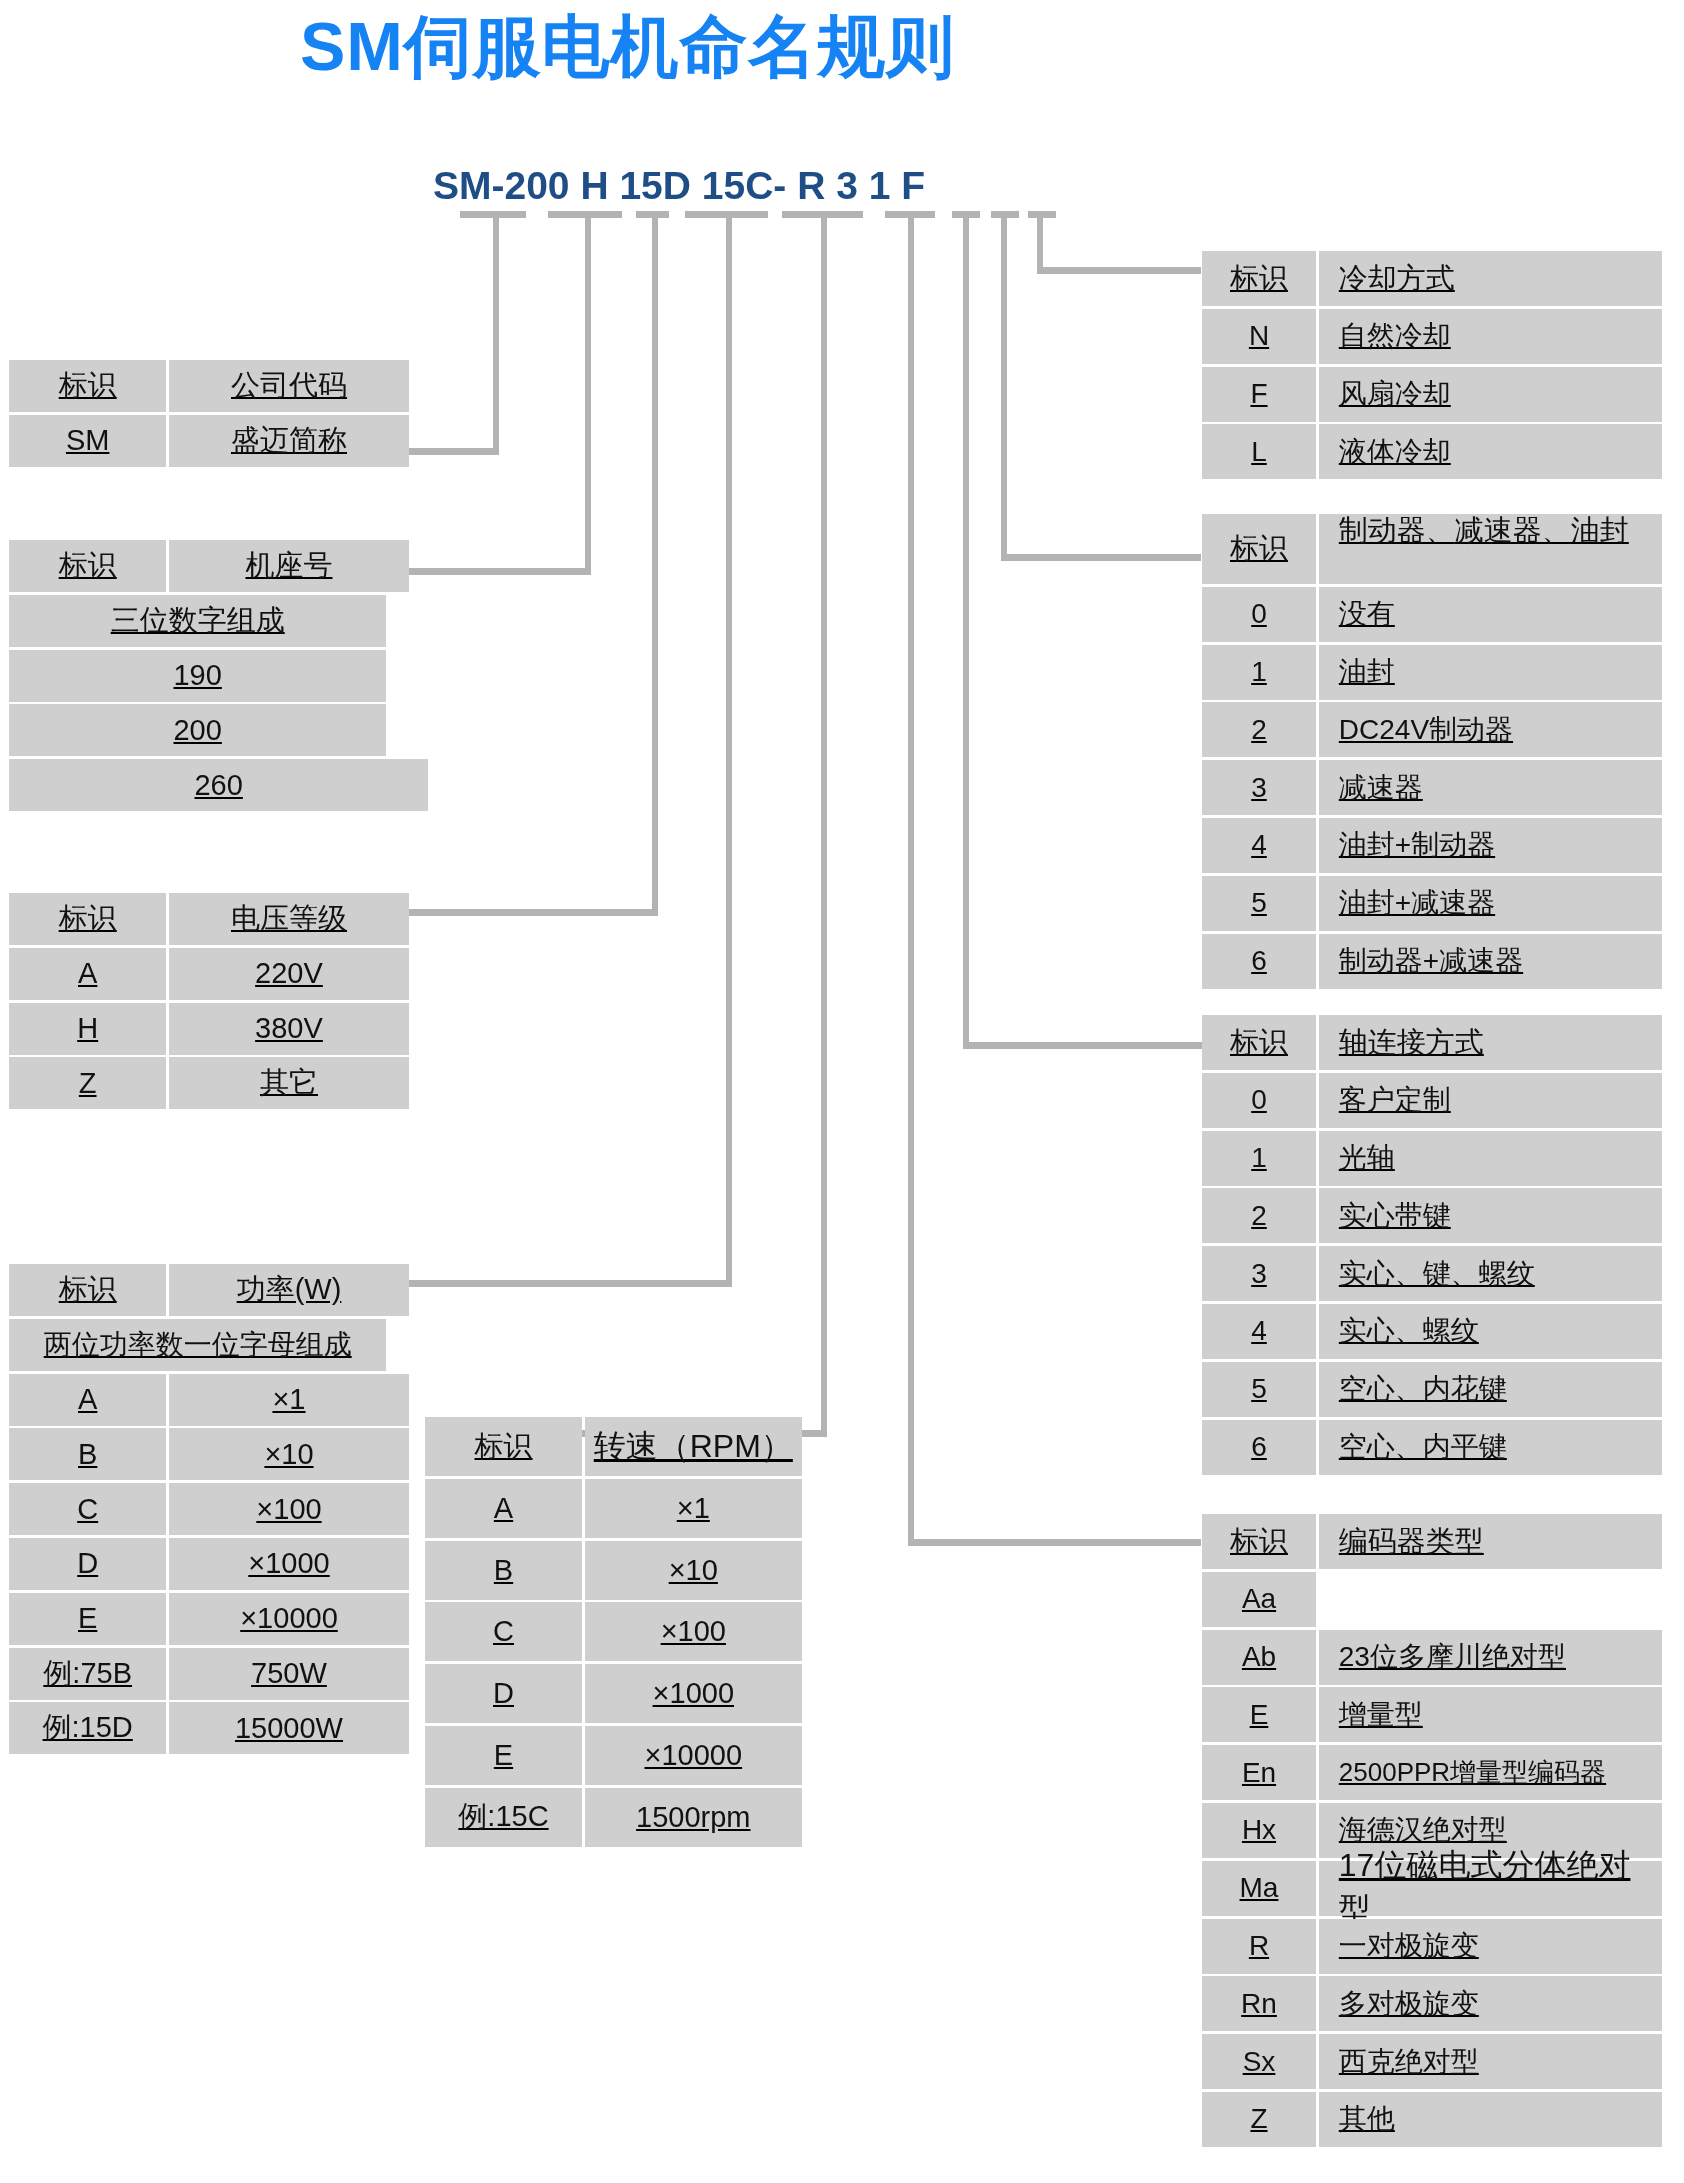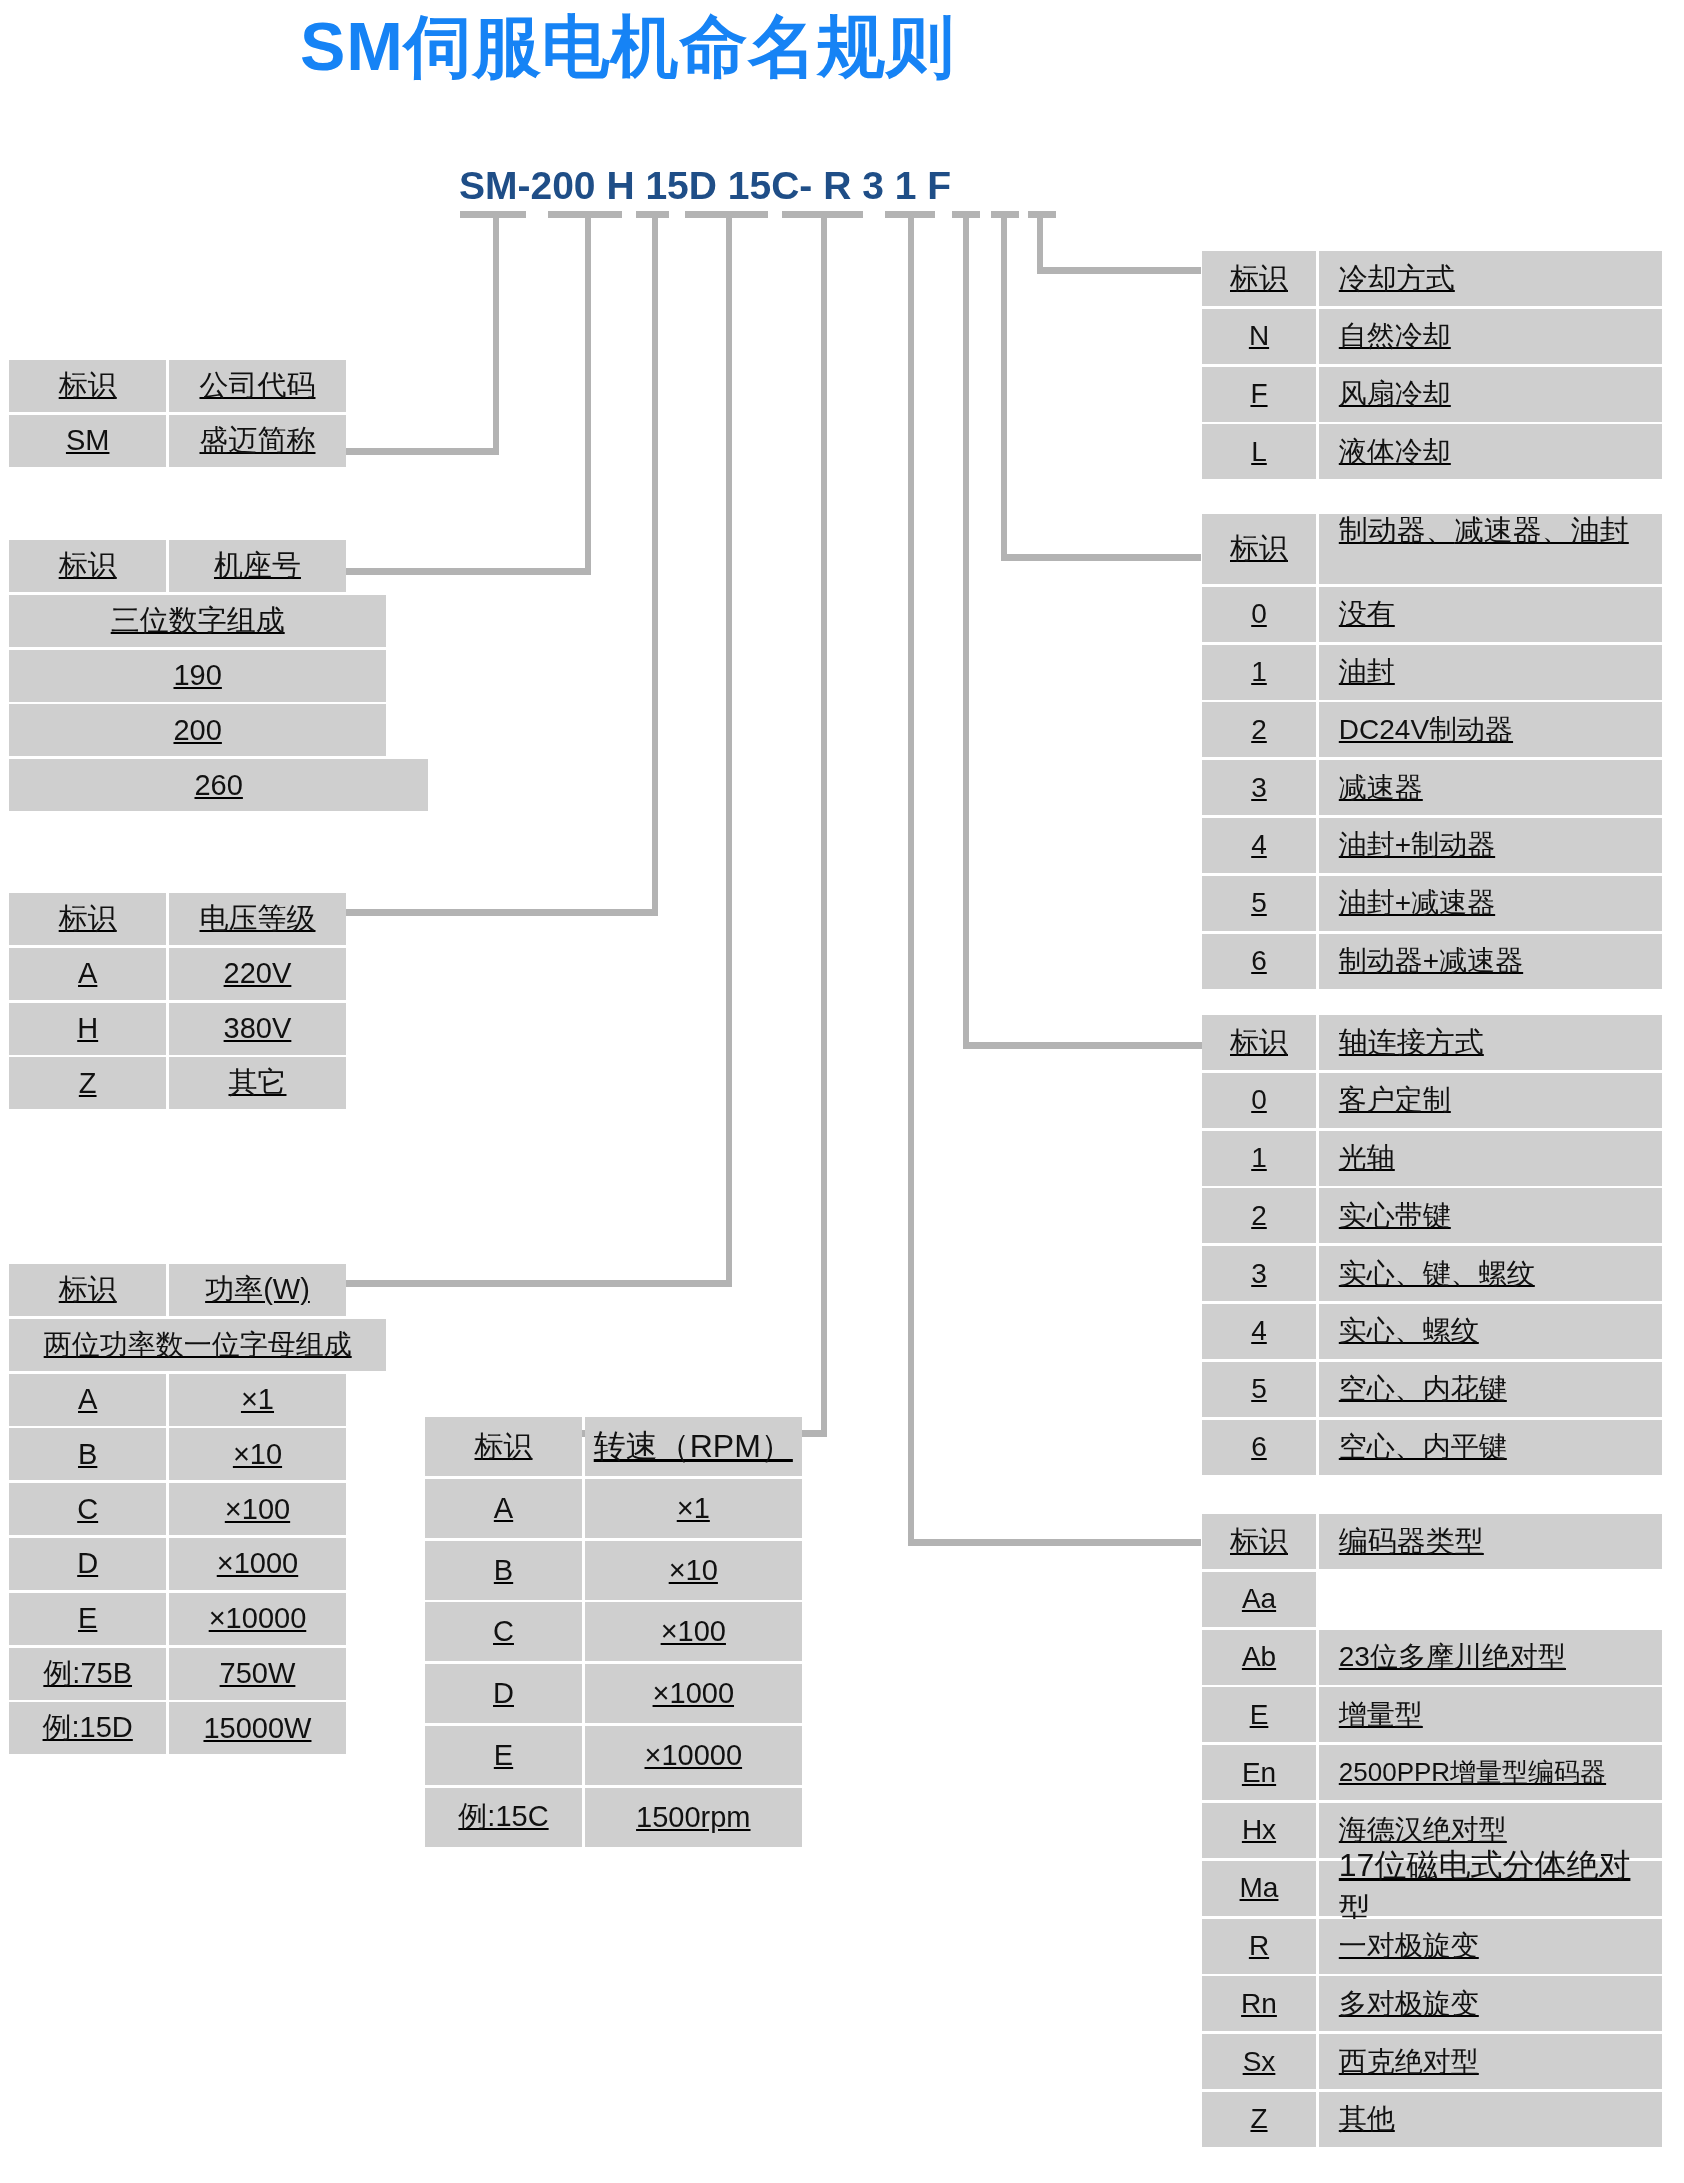--- a/index.html
+++ b/index.html
@@ -19,7 +19,7 @@
 
   
   .code{
-    position:absolute;left:459px;top:164px;
+    position:absolute;left:433px;top:164px;
     font-size:39px;font-weight:bold;color:#1f4e87;
     white-space:nowrap;letter-spacing:0px;
   }

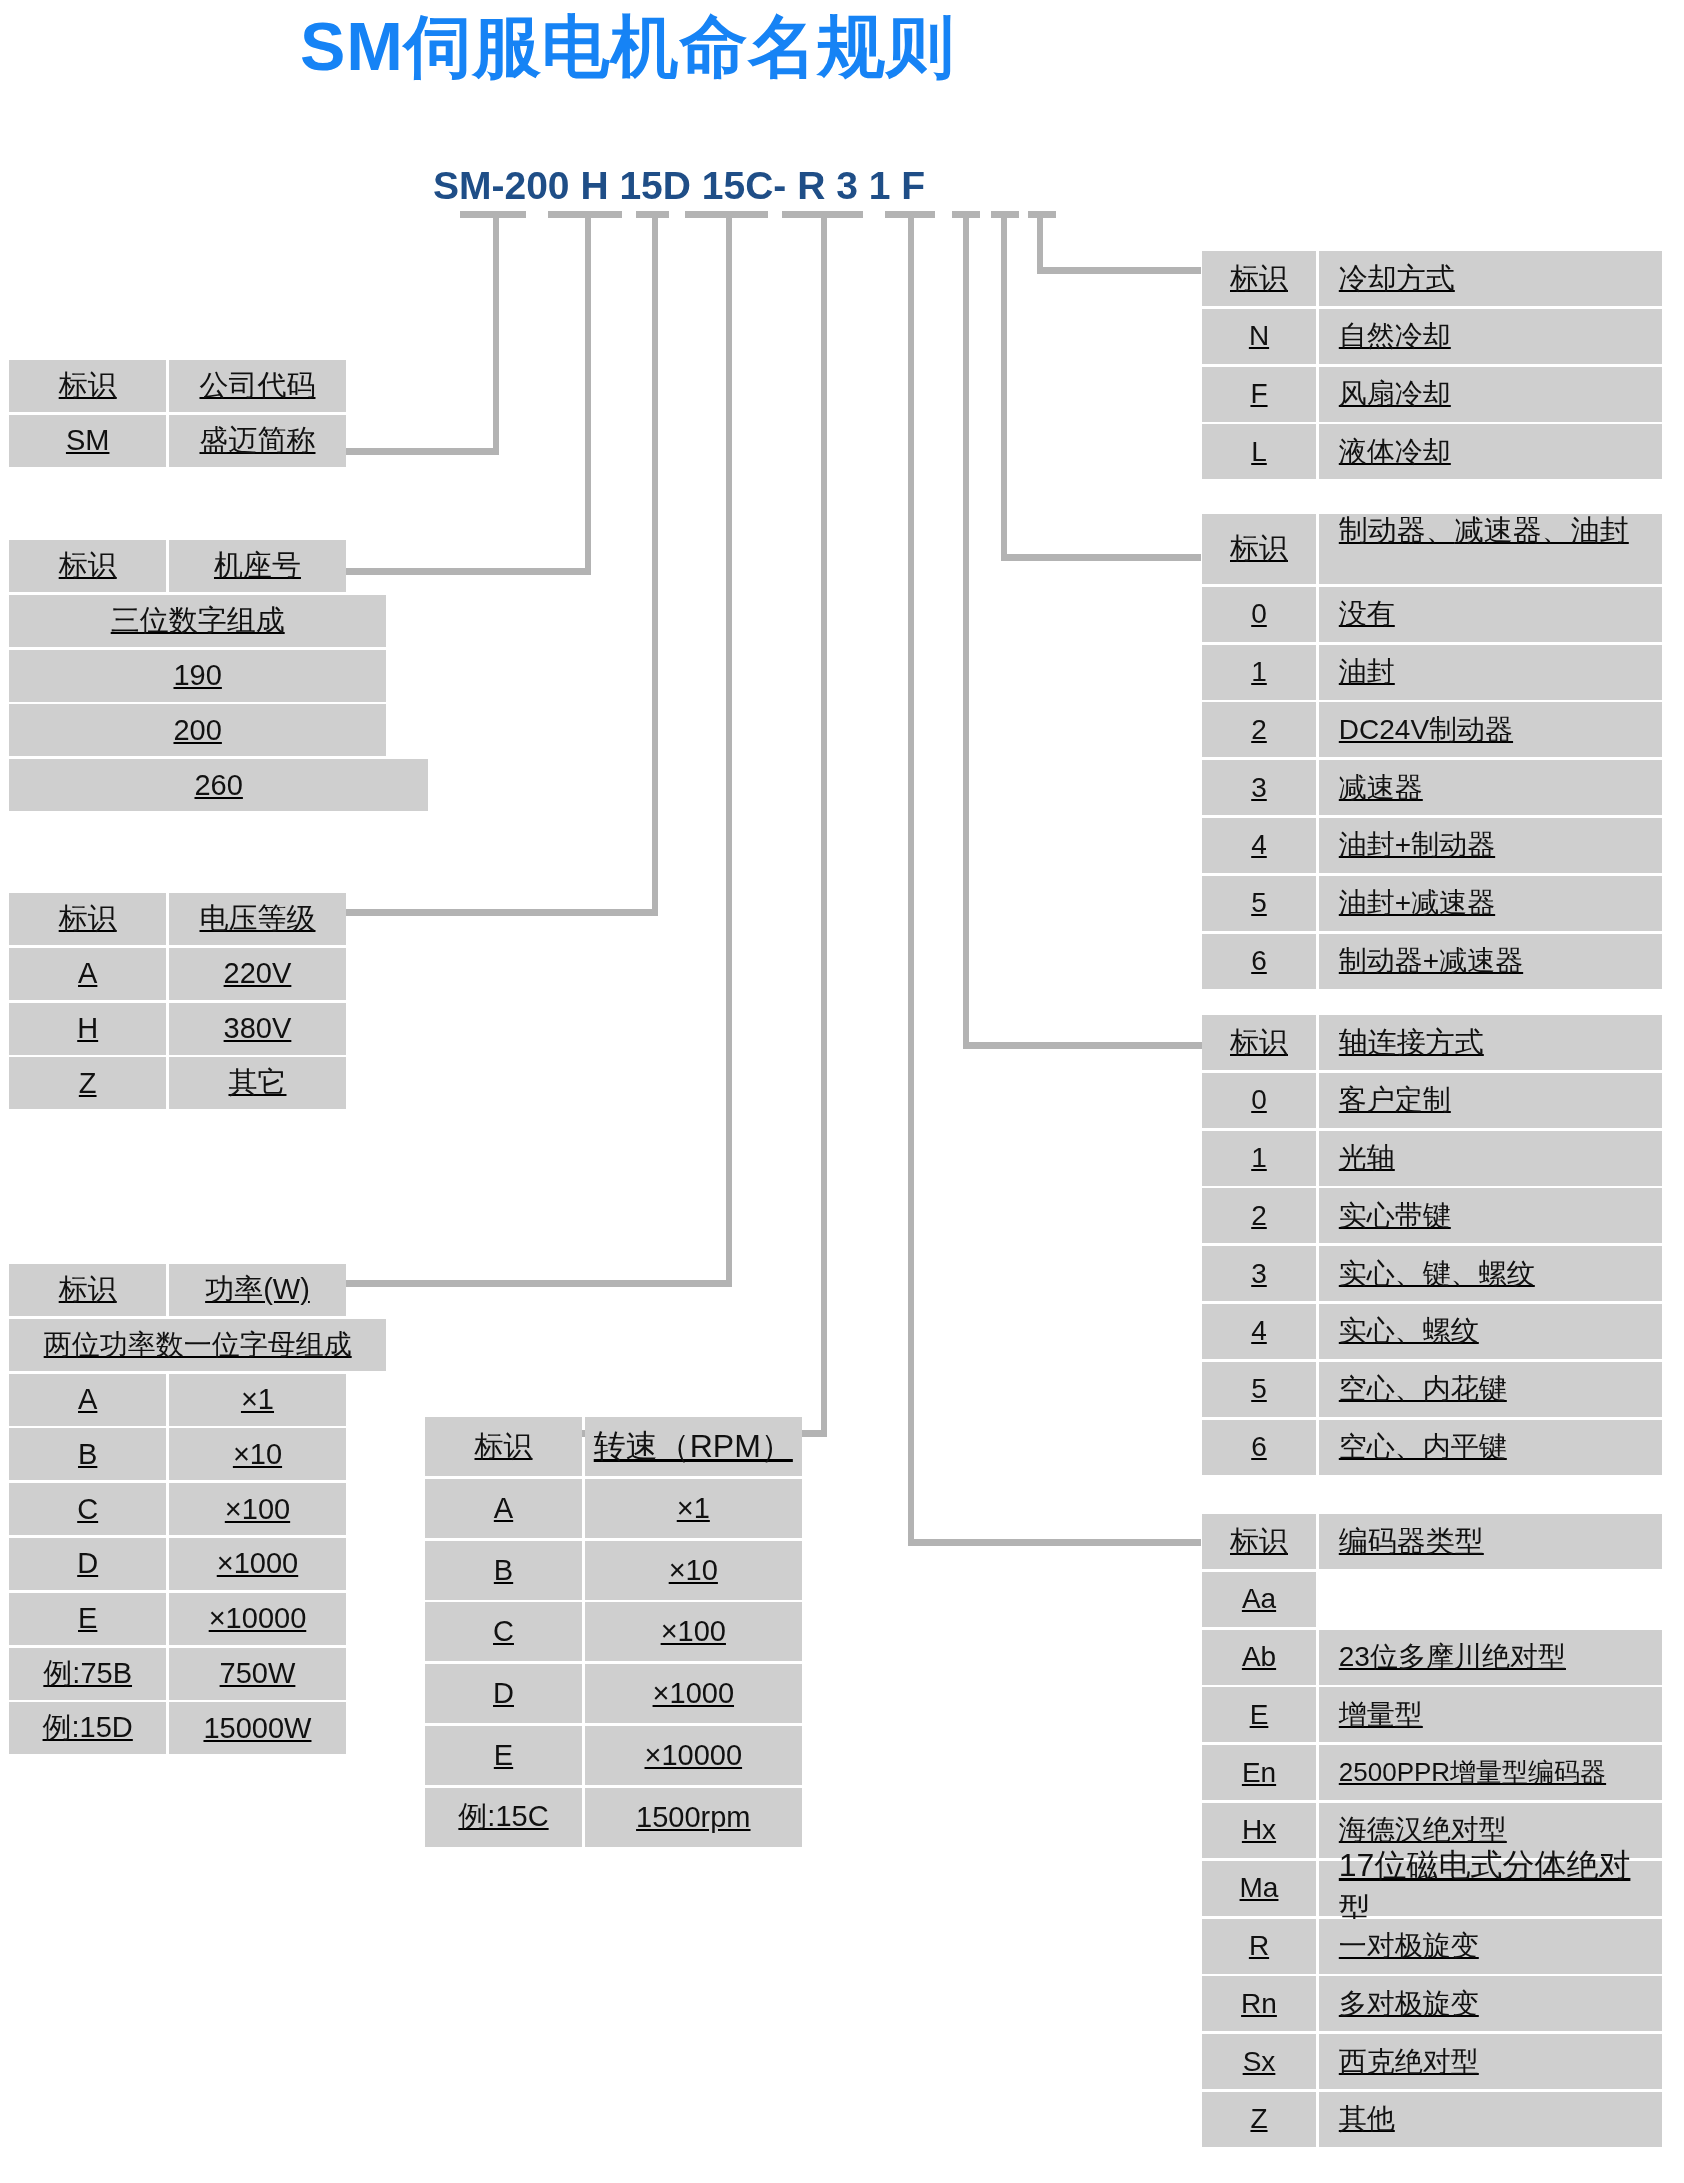--- a/index.html
+++ b/index.html
@@ -44,7 +44,7 @@
 
   
   .t-left .c1{width:157px;}
-  .t-left .c2{width:177px;}
+  .t-left .c2{width:240px;}
   .t-left .row{height:52px;}
   .t-left .cell{font-size:29px;}
   .t-left .hdrrow .cell{font-size:29px;}

